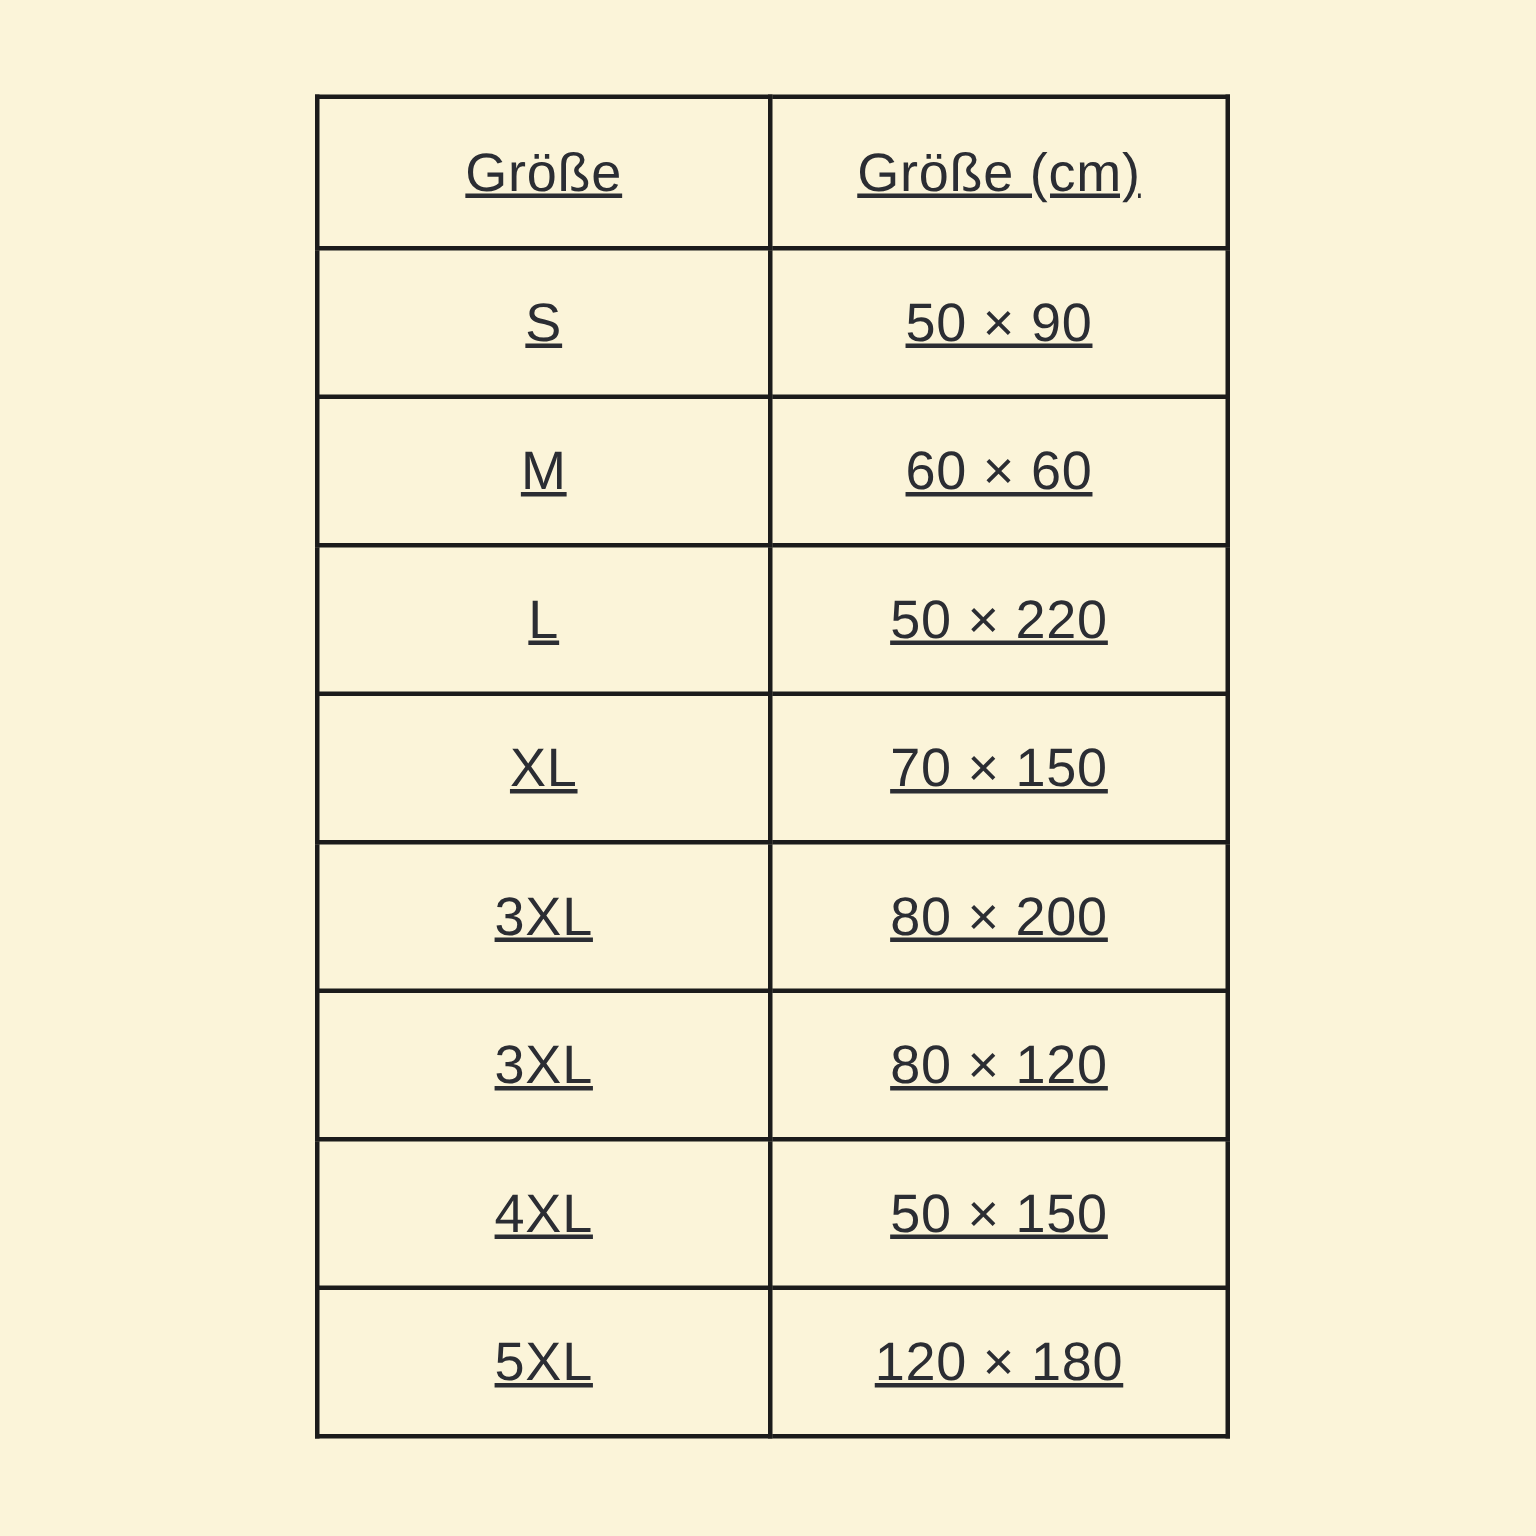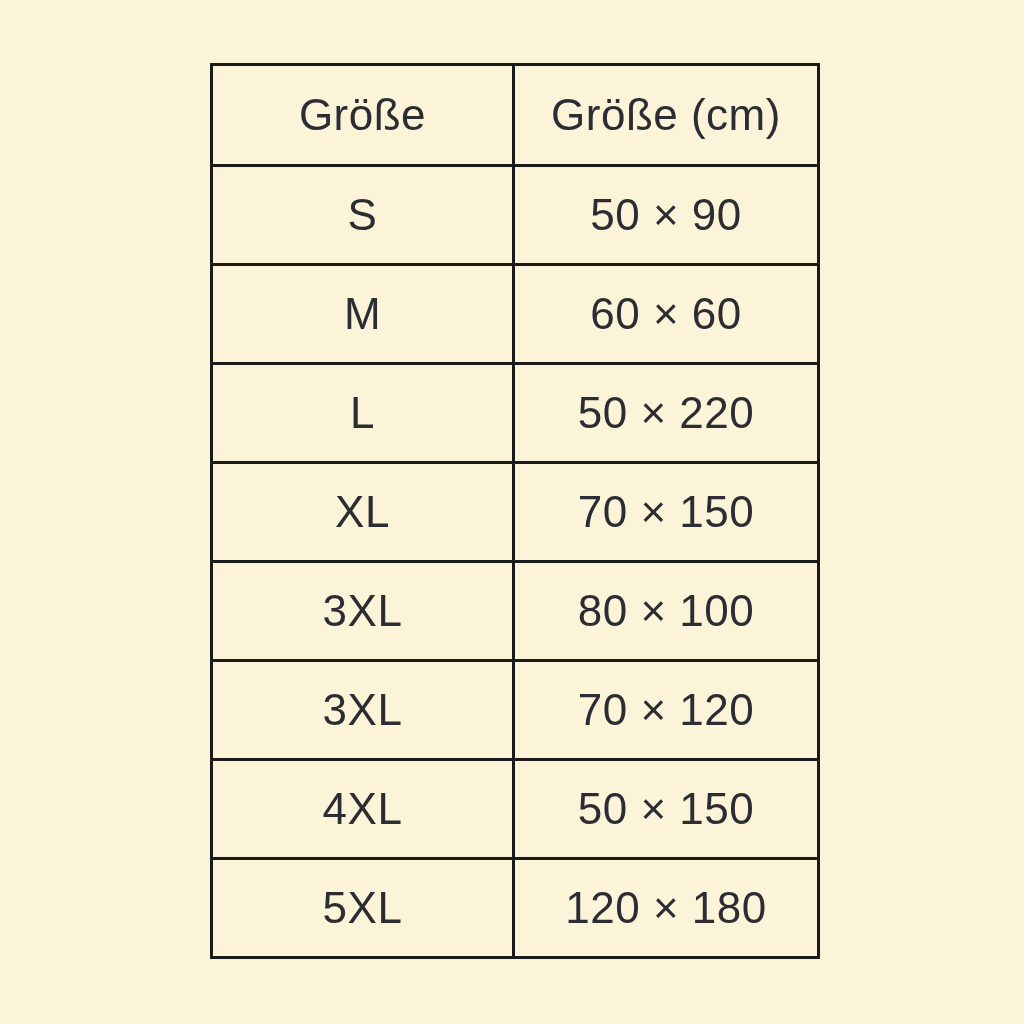--- a/index.html
+++ b/index.html
@@ -27,10 +27,11 @@
     border: 3px solid #1B1B1B;
     text-align: center;
     vertical-align: middle;
-    font-size: 44px;
+    font-size: 36px;
     font-weight: 500;
     letter-spacing: 0.5px;
     color: #2B2D33;
+    text-decoration: underline;
   }
   .size-table th {
     height: 101px;

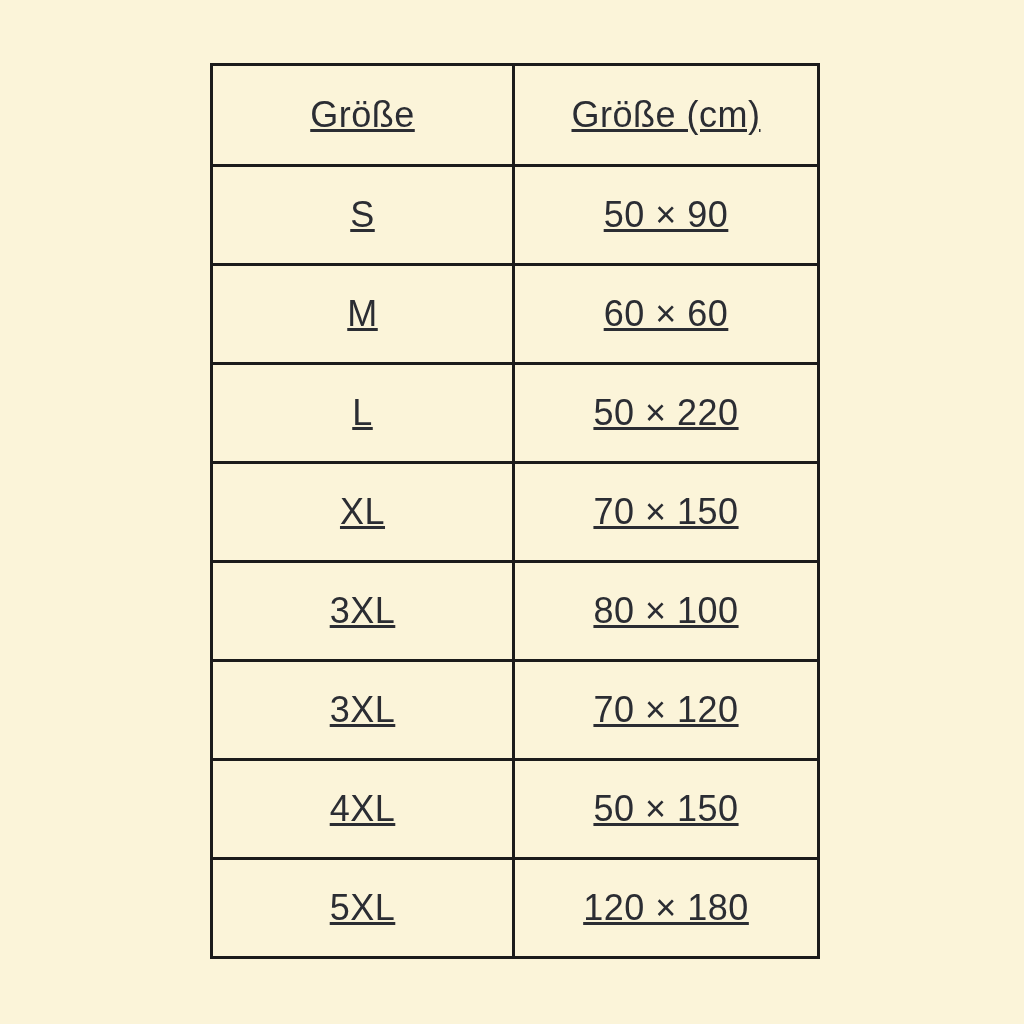--- a/index.html
+++ b/index.html
@@ -71,7 +71,7 @@
     </tr>
     <tr>
       <td>3XL</td>
-      <td>80 × 100</td>
+      <td>80 × 200</td>
     </tr>
     <tr>
       <td>3XL</td>

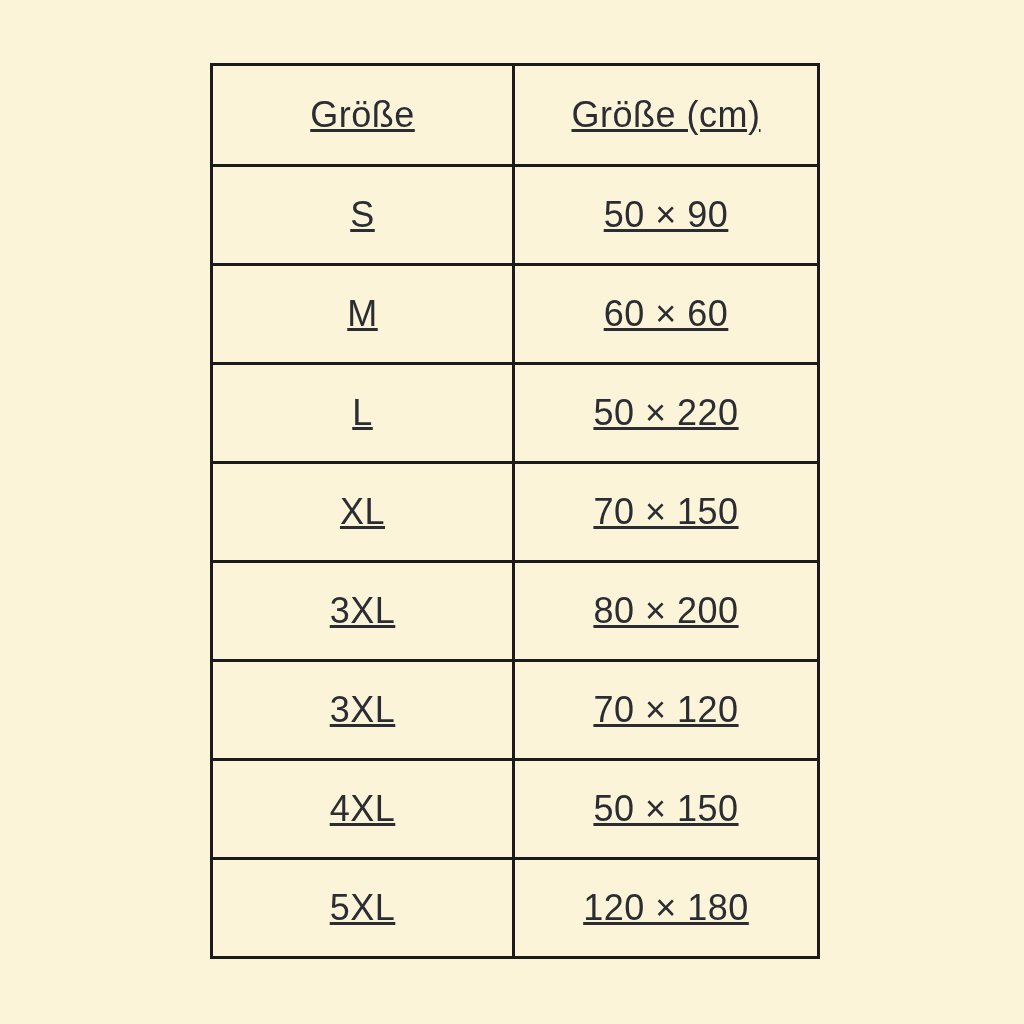--- a/index.html
+++ b/index.html
@@ -75,7 +75,7 @@
     </tr>
     <tr>
       <td>3XL</td>
-      <td>70 × 120</td>
+      <td>80 × 120</td>
     </tr>
     <tr>
       <td>4XL</td>

